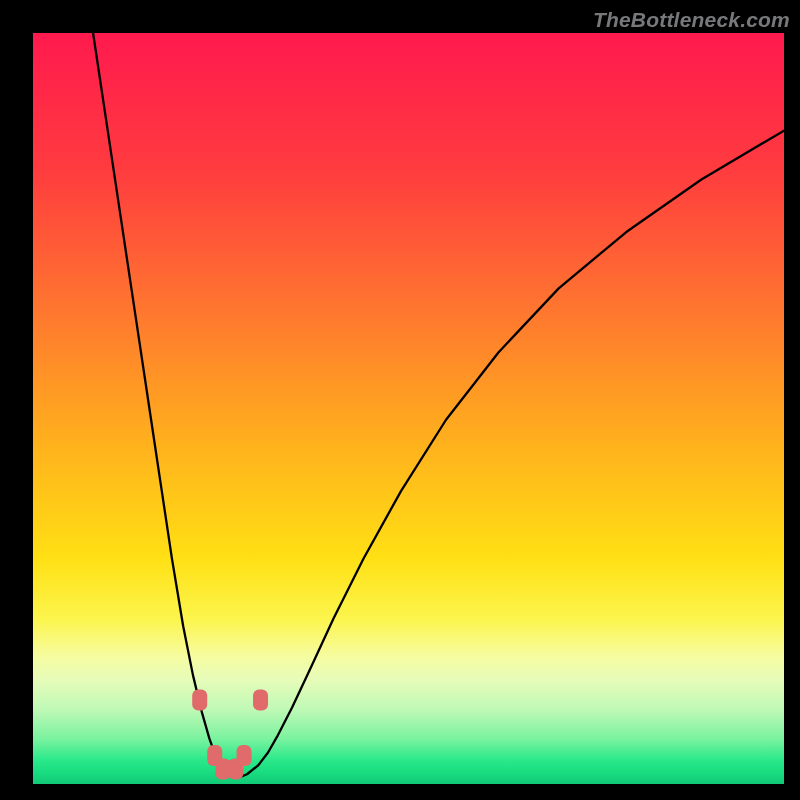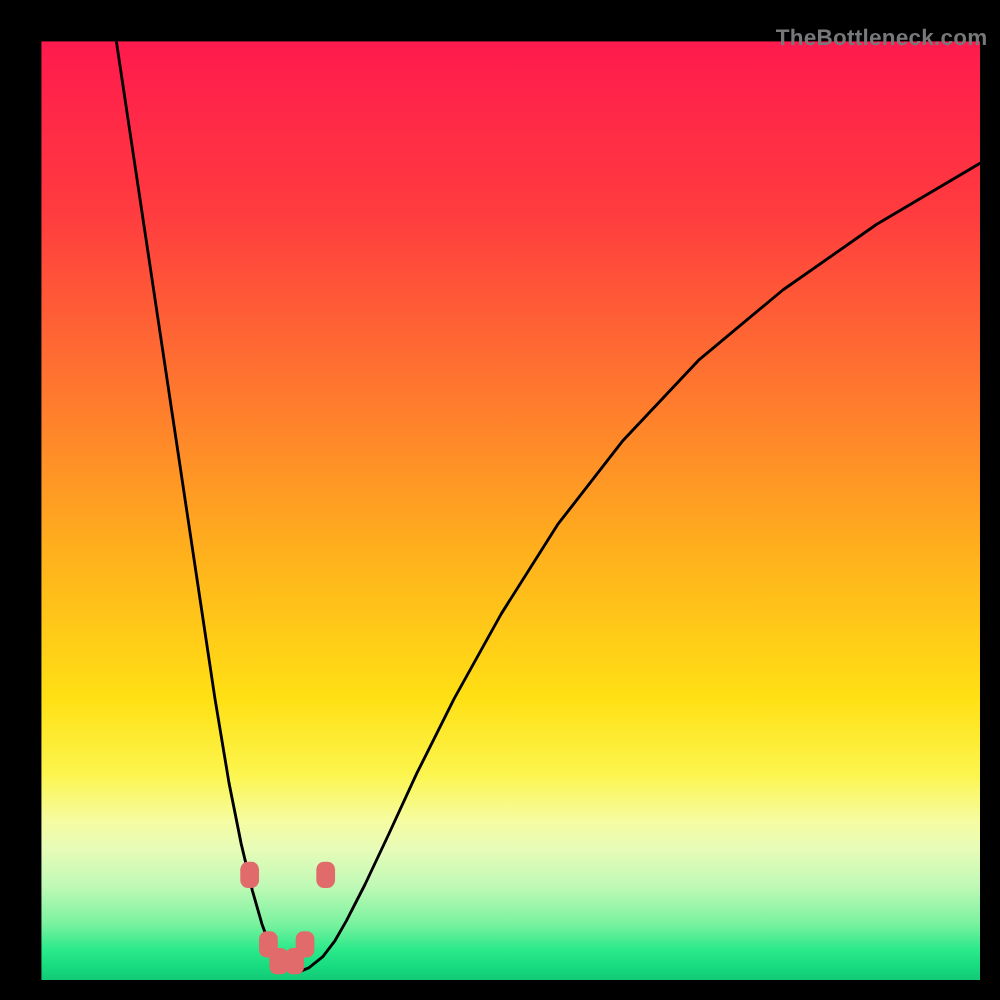--- a/index.html
+++ b/index.html
@@ -21,13 +21,14 @@
   }
   .watermark {
     position: absolute;
-    top: 20px;
+    top: 8px;
     right: 10px;
-    font-size: 18px;
+    font-size: 21px;
     font-weight: 600;
     color: #77787a;
     letter-spacing: 0.2px;
     z-index: 10;
+    font-style: italic;
   }
   .plot-wrap {
     position: absolute;

